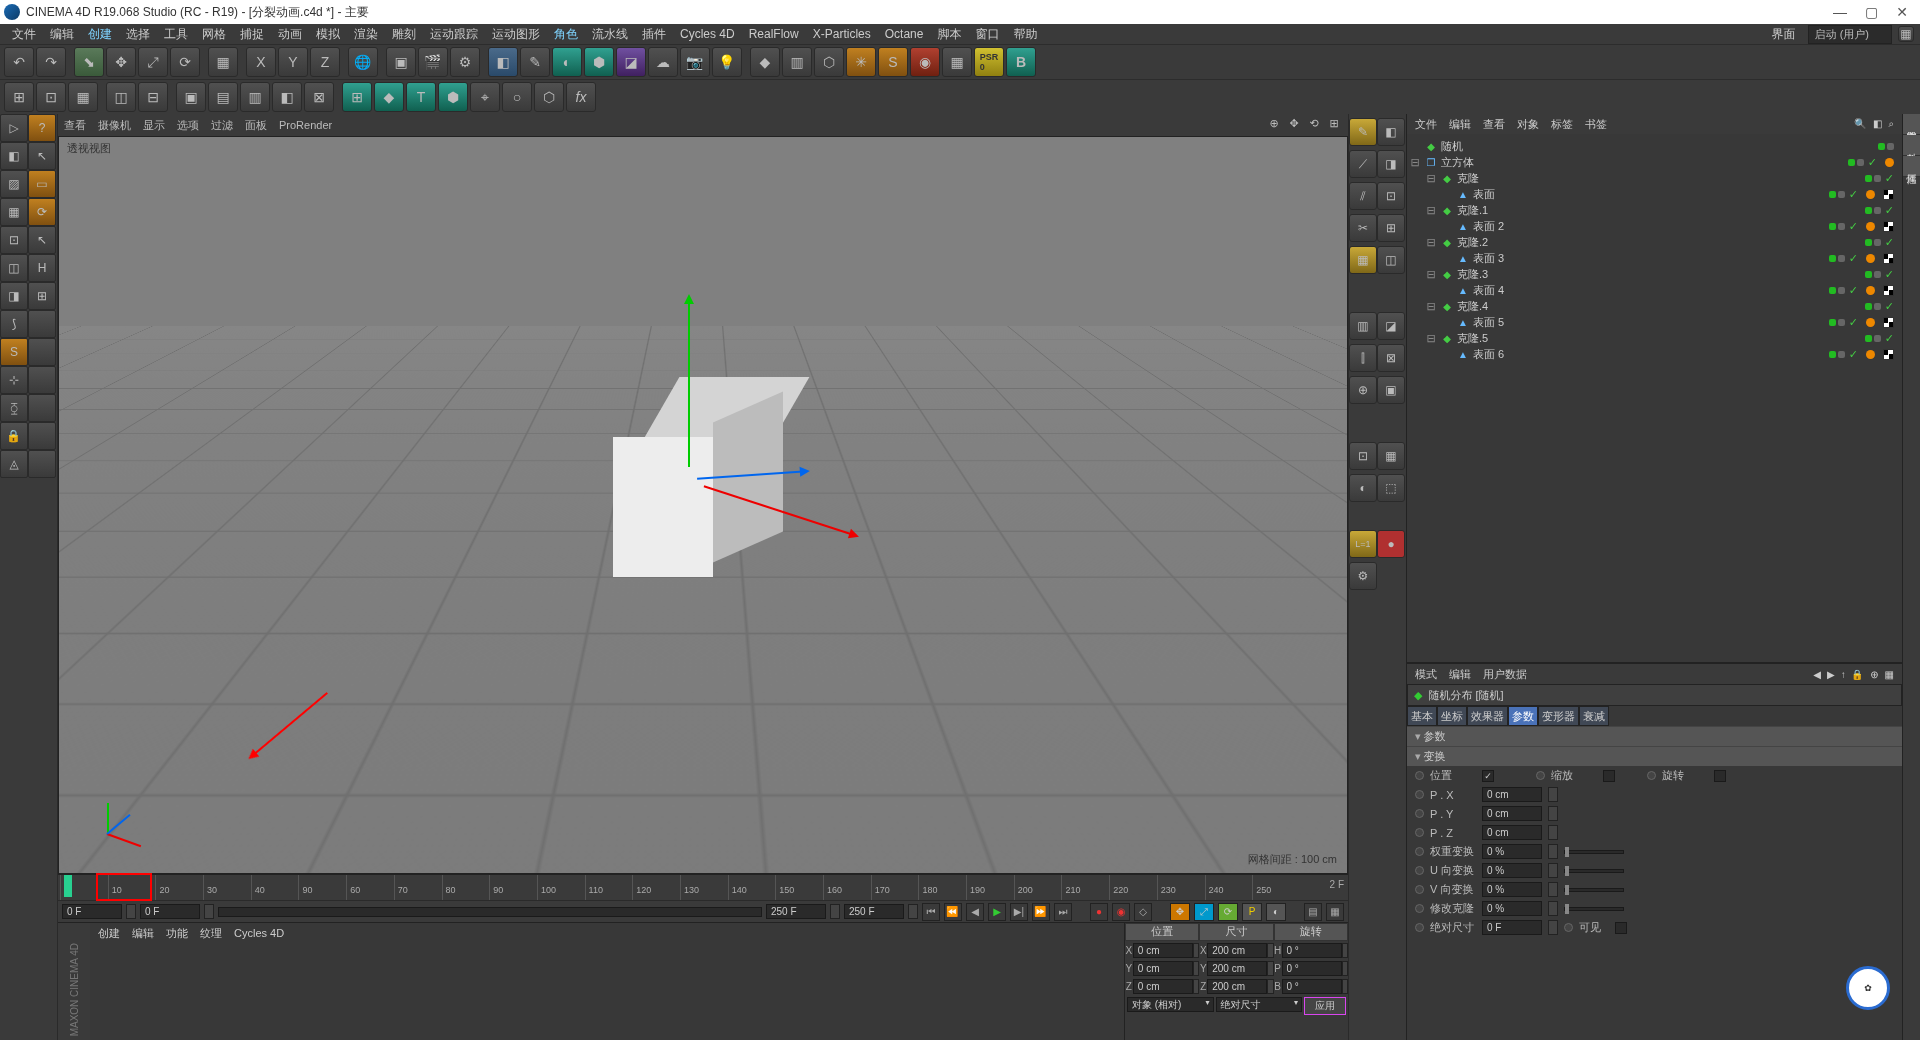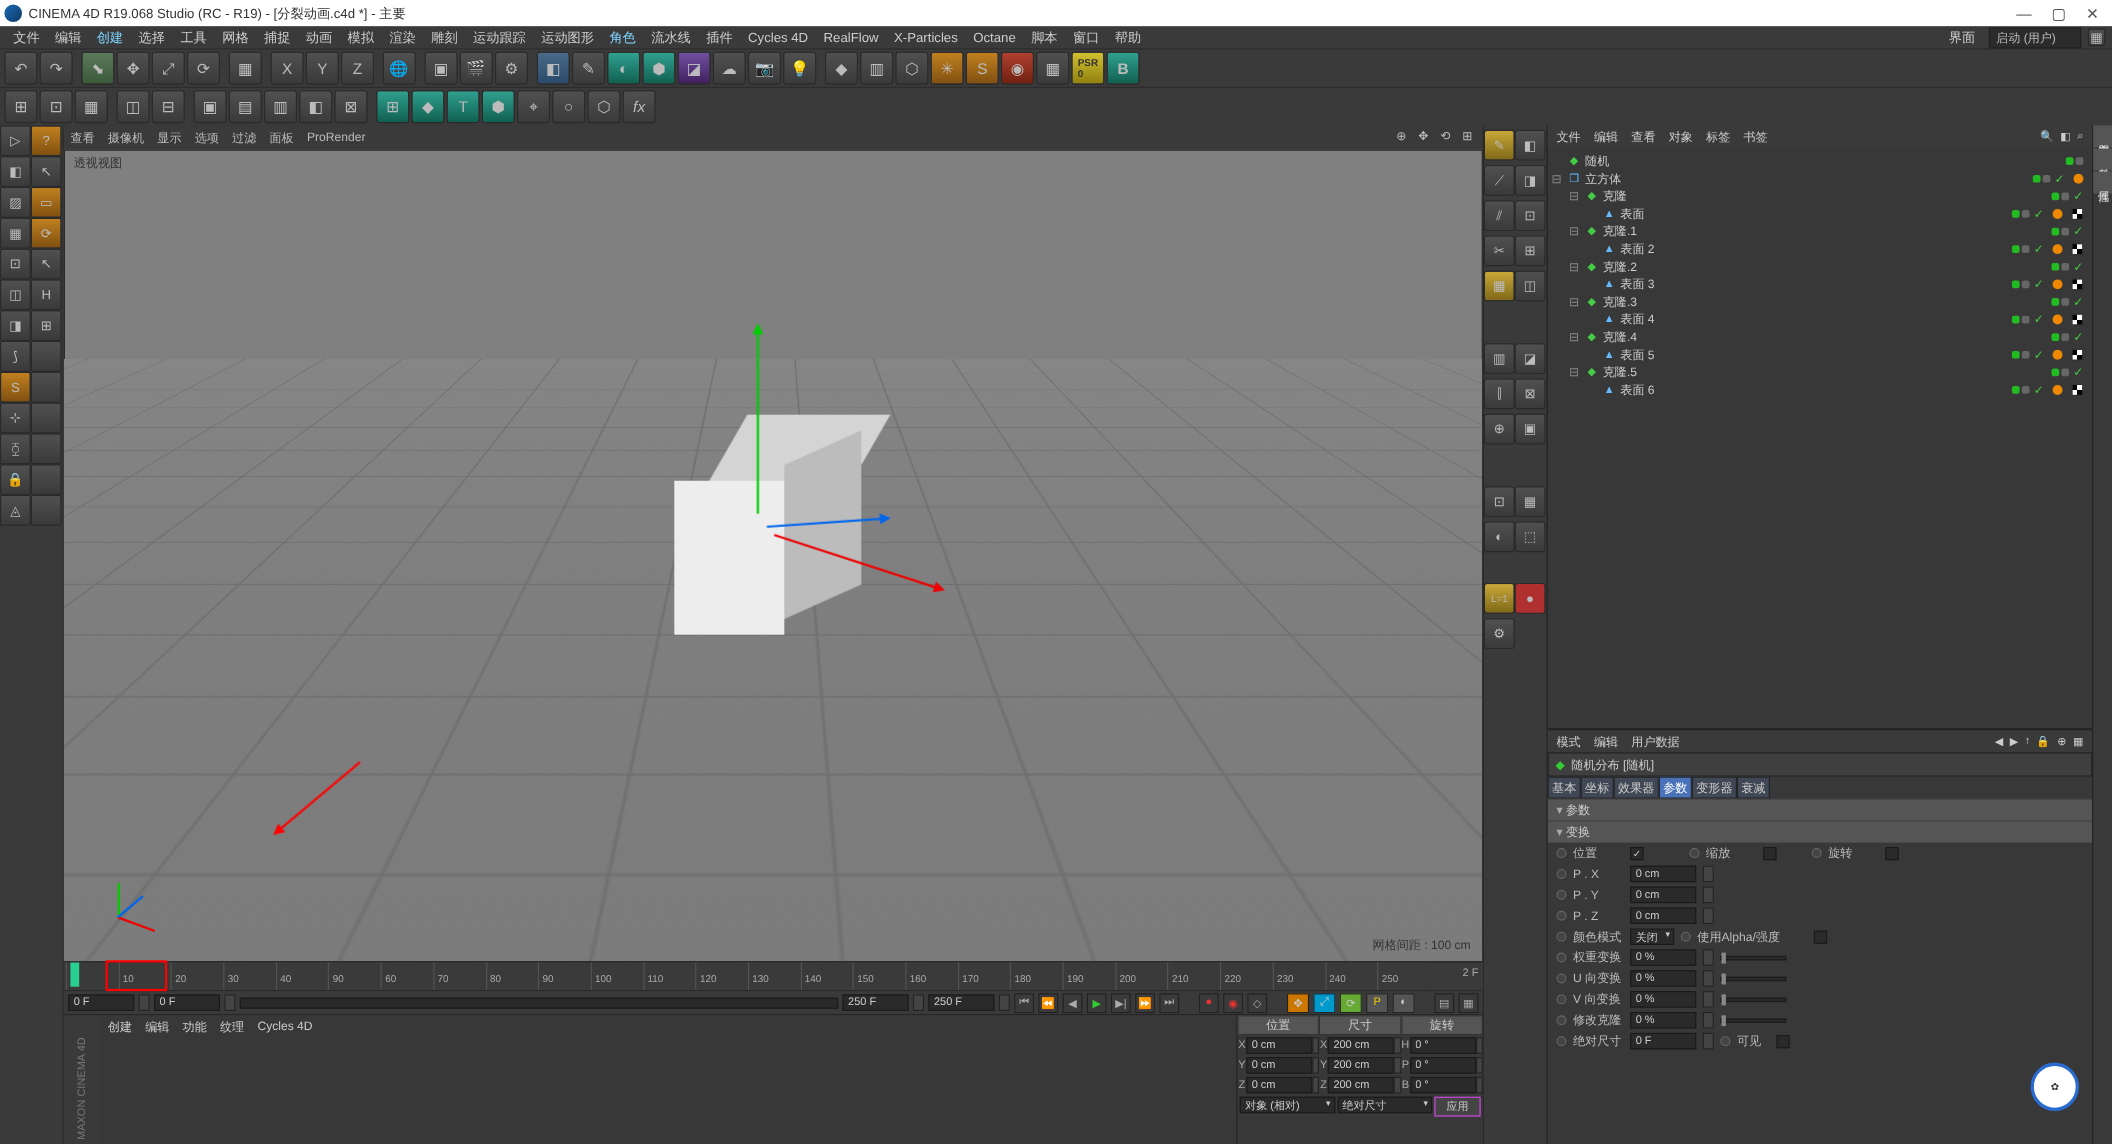--- a/index.html
+++ b/index.html
@@ -787,14 +787,6 @@
             <div class="spinner"></div>
           </div>
 
-        <div class="prop-row">
-          <span class="pdot"></span>
-          <label>颜色模式</label>
-          <span class="dropdown">关闭</span>
-          <span class="pdot"></span>
-          <label style="min-width:100px">使用Alpha/强度</label>
-          <span class="cb"></span>
-        </div>
 
         <div class="prop-row">
             <span class="pdot"></span>

